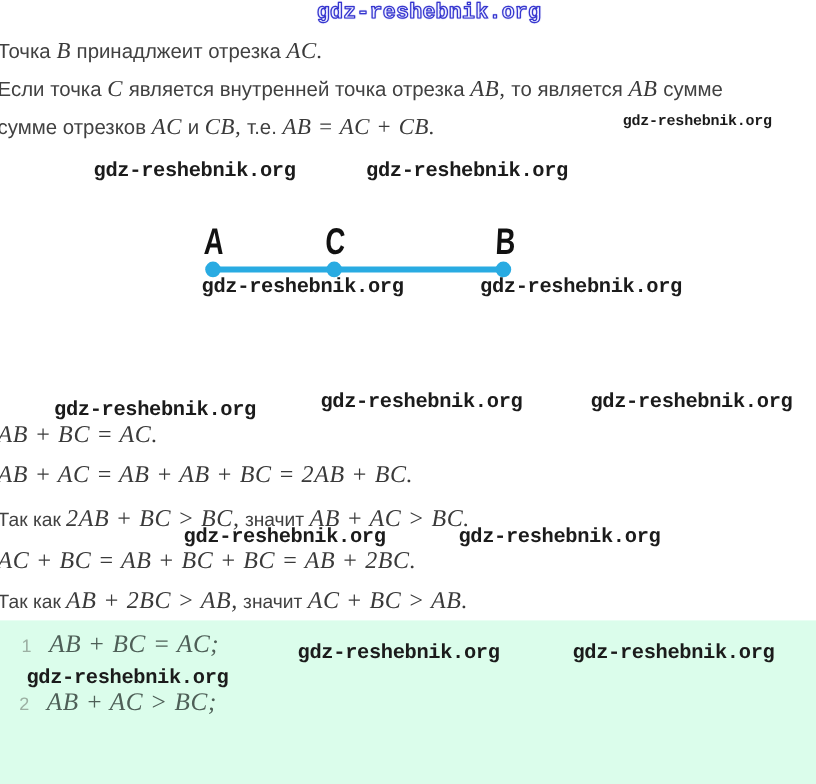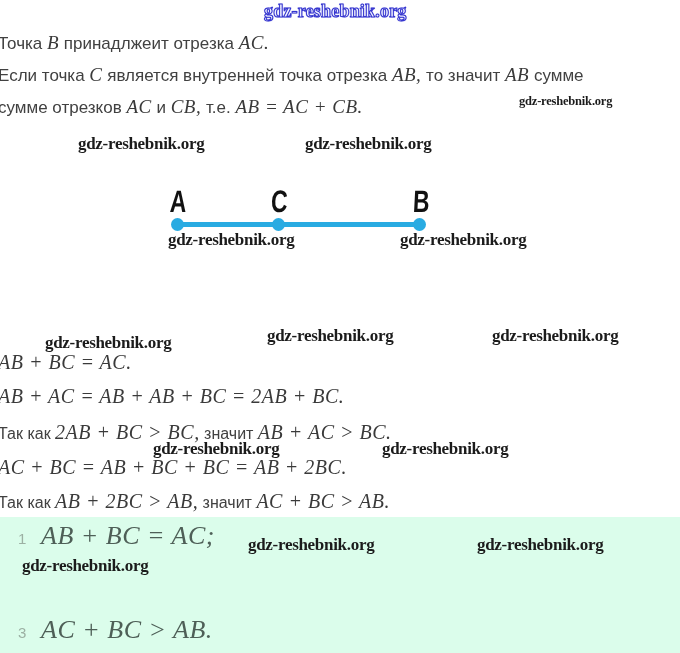--- a/index.html
+++ b/index.html
@@ -12,7 +12,7 @@
   
   .wm {
     position:absolute; white-space:nowrap;
-    font-family:Liberation Serif, serif;
+    font-family:Liberation Mono, monospace;
     font-weight:600; font-size:17px; color:#1b1b1b;
     letter-spacing:-0.3px; line-height:1;text-align:right;
   }

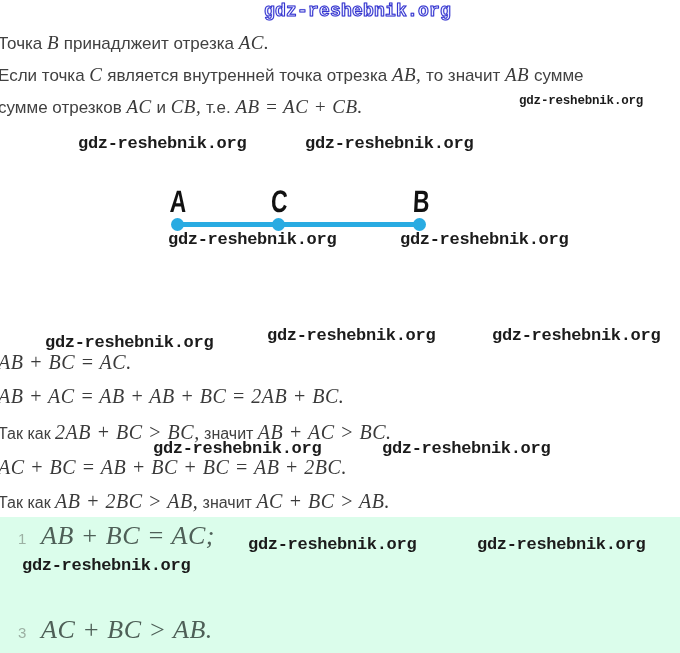--- a/index.html
+++ b/index.html
@@ -83,7 +83,7 @@
 
   <div class="line" style="left:-2px; top:31px;"><span class="t">Точка </span><span class="m">B</span><span class="t"> принадлжеит отрезка </span><span class="m">AC.</span></div>
 
-  <div class="line" style="left:-2px; top:63px;"><span class="t">Если точка </span><span class="m">C</span><span class="t"> является внутренней точка отрезка </span><span class="m">AB,</span><span class="t"> то значит </span><span class="m">AB</span><span class="t"> сумме</span></div>
+  <div class="line" style="left:-2px; top:63px;"><span class="t">Если точка </span><span class="m">C</span><span class="t"> является внутренней точка отрезка </span><span class="m">AB,</span><span class="t"> то является </span><span class="m">AB</span><span class="t"> сумме</span></div>
 
   <div class="line" style="left:-2px; top:95px;"><span class="t">сумме отрезков </span><span class="m">AC</span><span class="t"> и </span><span class="m">CB,</span><span class="t"> т.е. </span><span class="m">AB = AC + CB.</span></div>
 

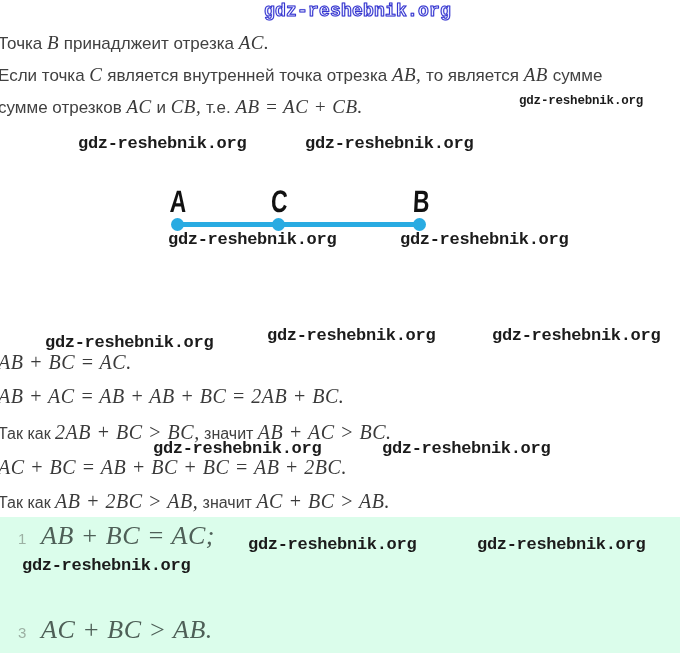--- a/index.html
+++ b/index.html
@@ -60,7 +60,7 @@
   }
   .res-formula {
     font-family:"Liberation Serif", serif;
-    font-style:italic; font-size:26px; color:#4e5f57;
+    font-style:italic; font-size:21px; color:#4e5f57;
     letter-spacing:0.5px; margin-left:9px;
   }
 </style>

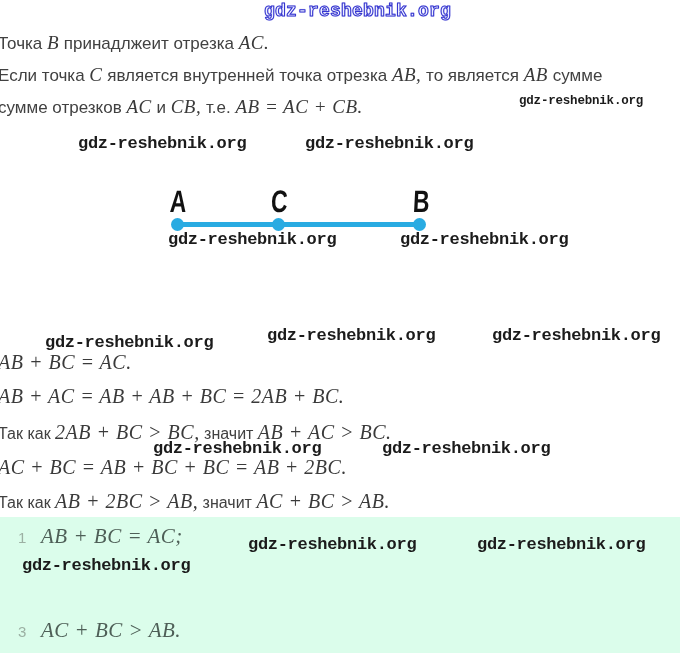--- a/index.html
+++ b/index.html
@@ -109,6 +109,7 @@
 
   <div class="results">
     <div class="res-item" style="left:18px; top:7px;"><span class="res-num">1</span><span class="res-formula">AB + BC = AC;</span></div>
+    <div class="res-item" style="left:16px; top:56px;"><span class="res-num">2</span><span class="res-formula">AB + AC &gt; BC;</span></div>
     <div class="res-item" style="left:18px; top:101px;"><span class="res-num">3</span><span class="res-formula">AC + BC &gt; AB.</span></div>
 
     <span class="wm" style="left:248px; top:19px;">gdz-reshebnik.org</span>

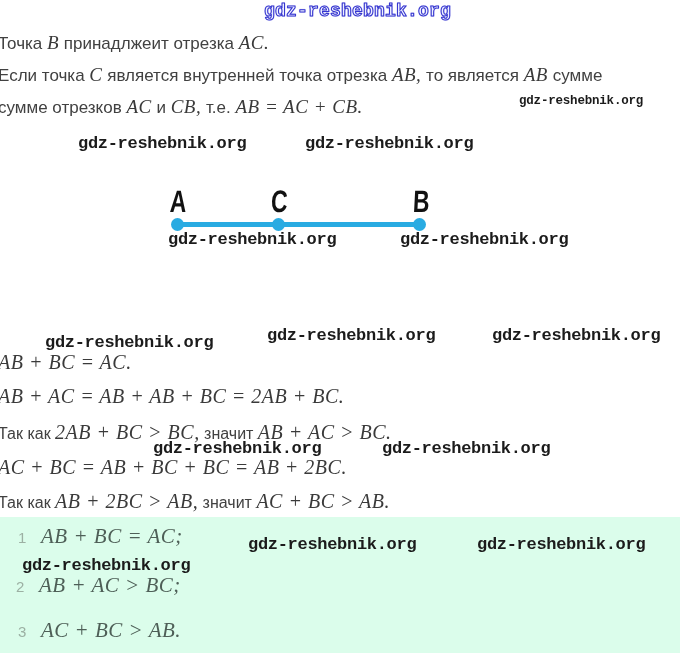--- a/index.html
+++ b/index.html
@@ -110,7 +110,6 @@
   <div class="results">
     <div class="res-item" style="left:18px; top:7px;"><span class="res-num">1</span><span class="res-formula">AB + BC = AC;</span></div>
     <div class="res-item" style="left:16px; top:56px;"><span class="res-num">2</span><span class="res-formula">AB + AC &gt; BC;</span></div>
-    <div class="res-item" style="left:18px; top:101px;"><span class="res-num">3</span><span class="res-formula">AC + BC &gt; AB.</span></div>
 
     <span class="wm" style="left:248px; top:19px;">gdz-reshebnik.org</span>
     <span class="wm" style="left:477px; top:19px;">gdz-reshebnik.org</span>

